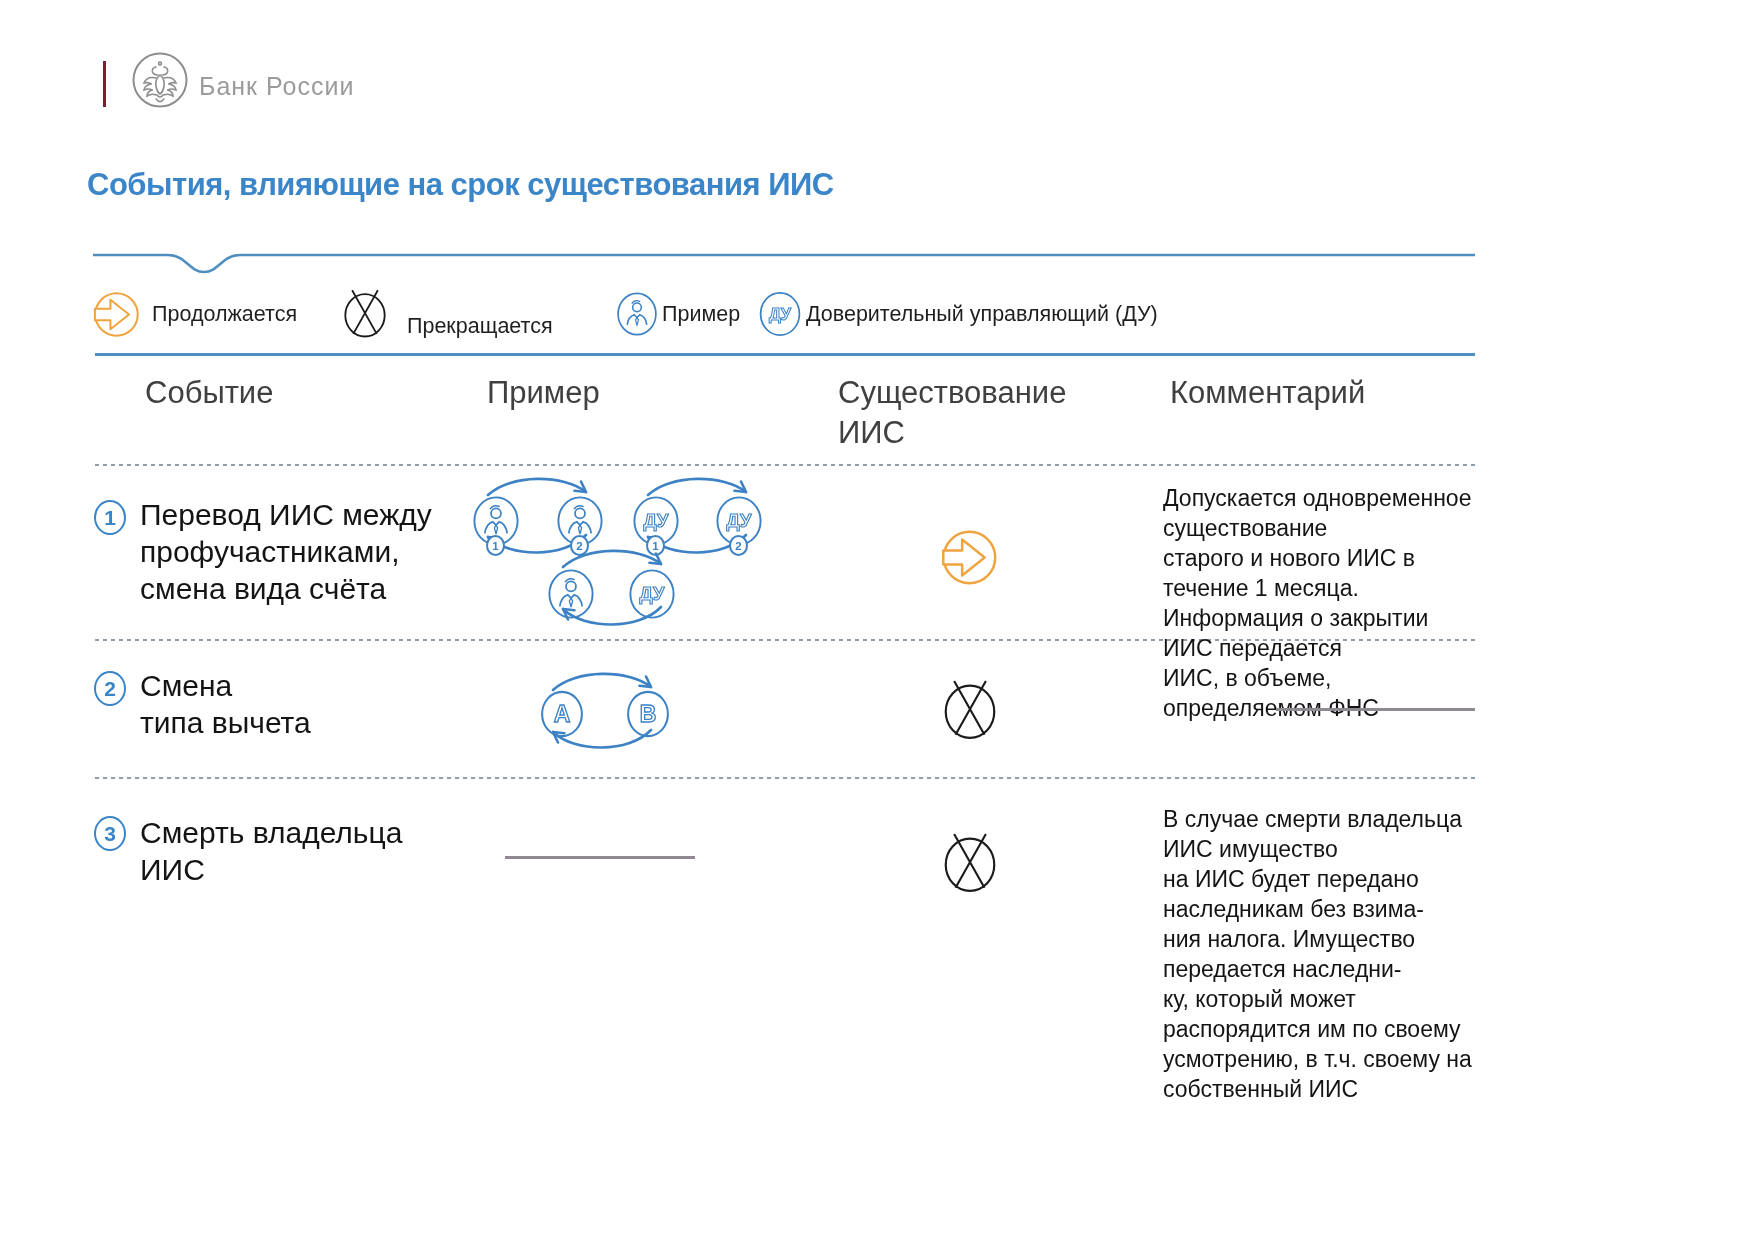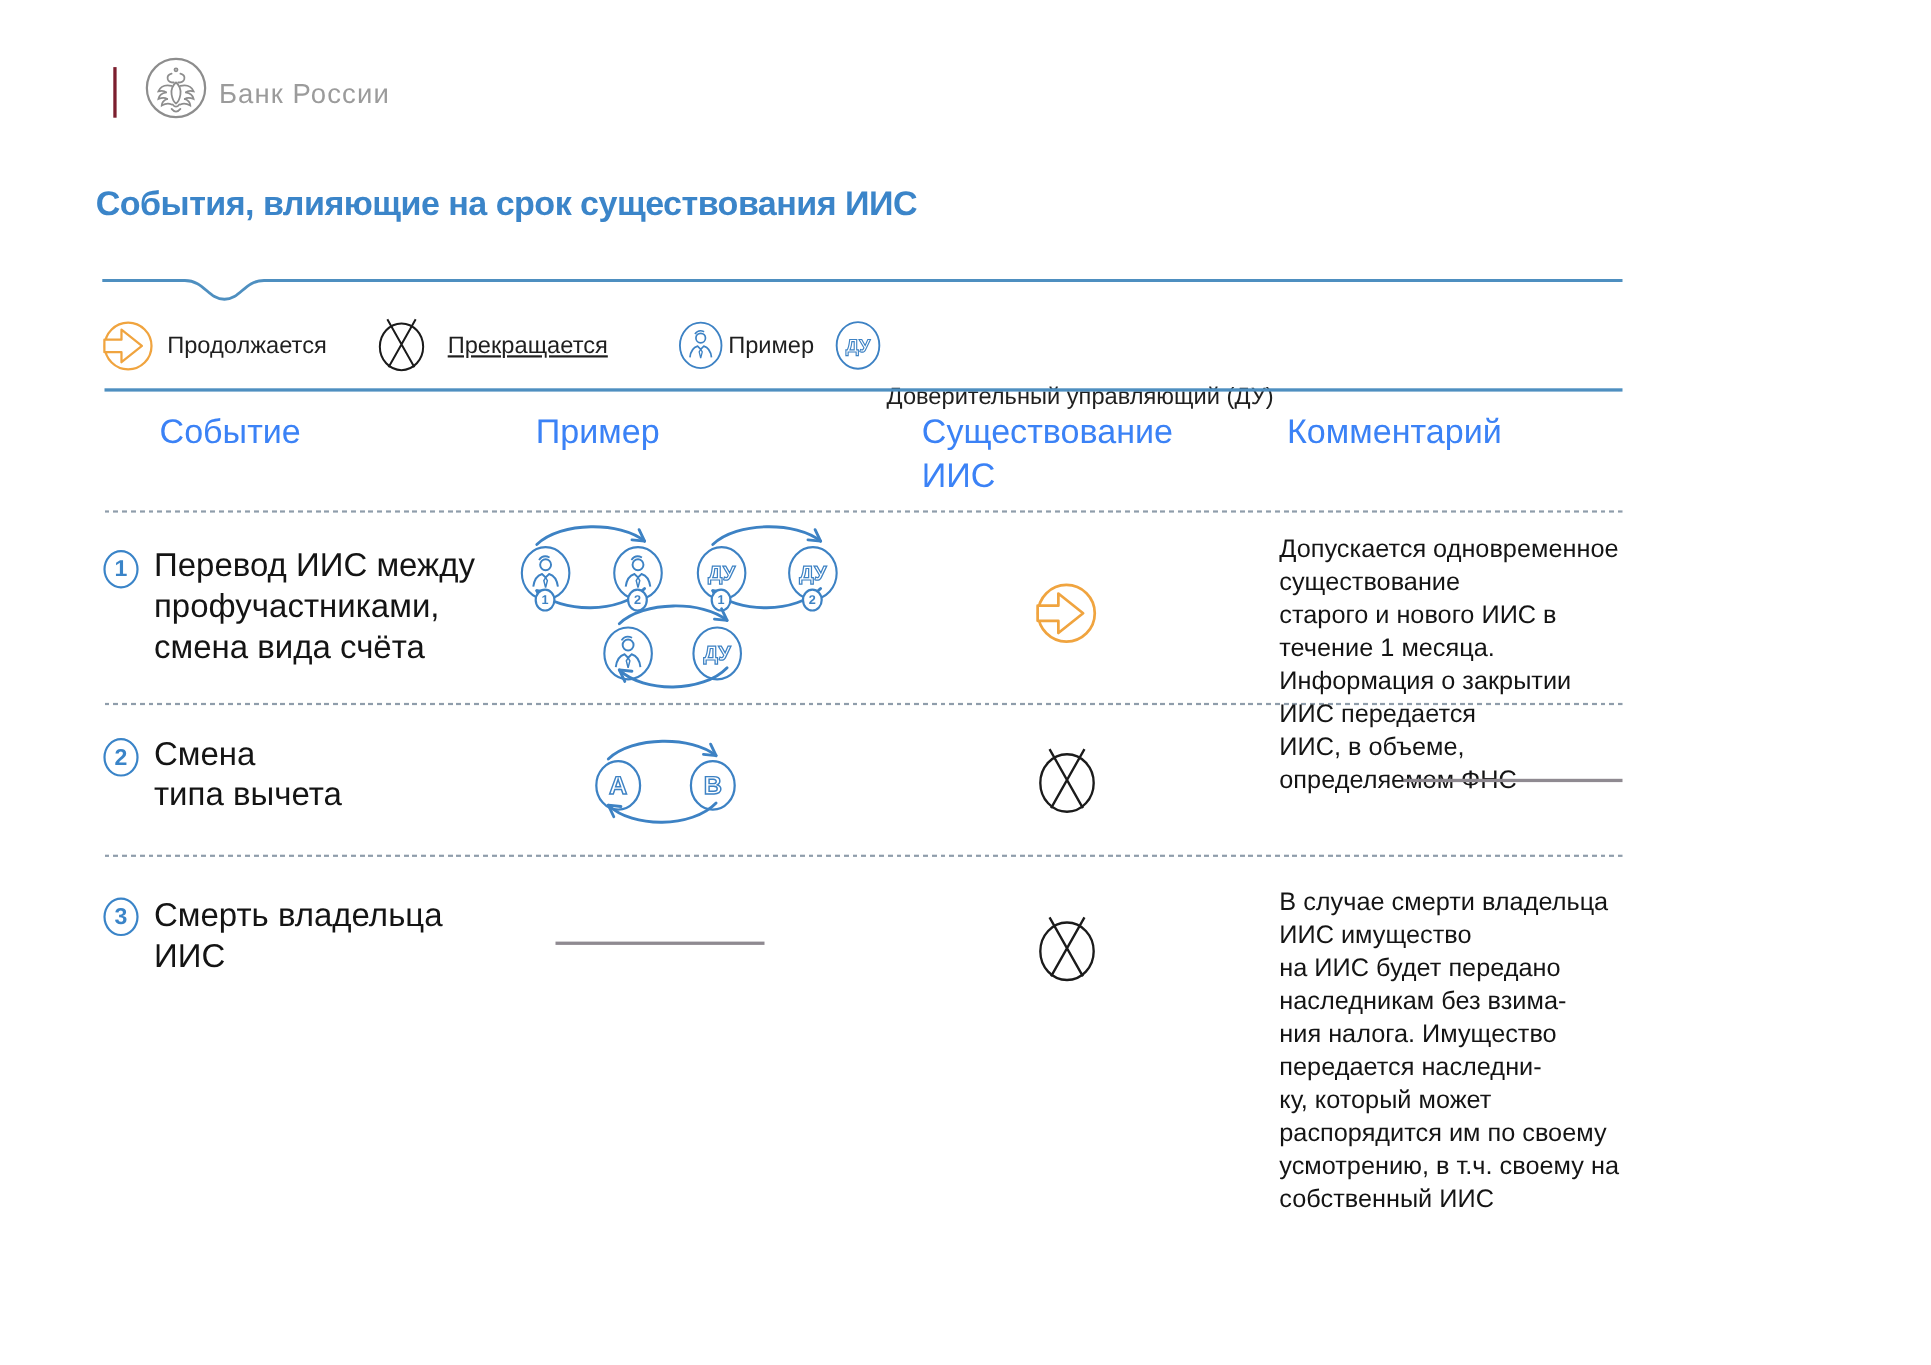--- a/index.html
+++ b/index.html
@@ -80,7 +80,7 @@
       <path d="M13 3 L45.5 60.5 M47 3 L14.5 60.5"></path>
     </g>
   </svg>
-  <div class="abs legend-label" style="left:407px;top:302px;text-decoration:underline;">Прекращается</div>
+  <div class="abs legend-label" style="left:407px;top:314px;">Прекращается</div>
 
   <svg class="abs" style="left:616px;top:291px;" width="42" height="46" viewBox="0 0 60 64">
     <g fill="none" stroke="#3d82c4" stroke-width="2.4">

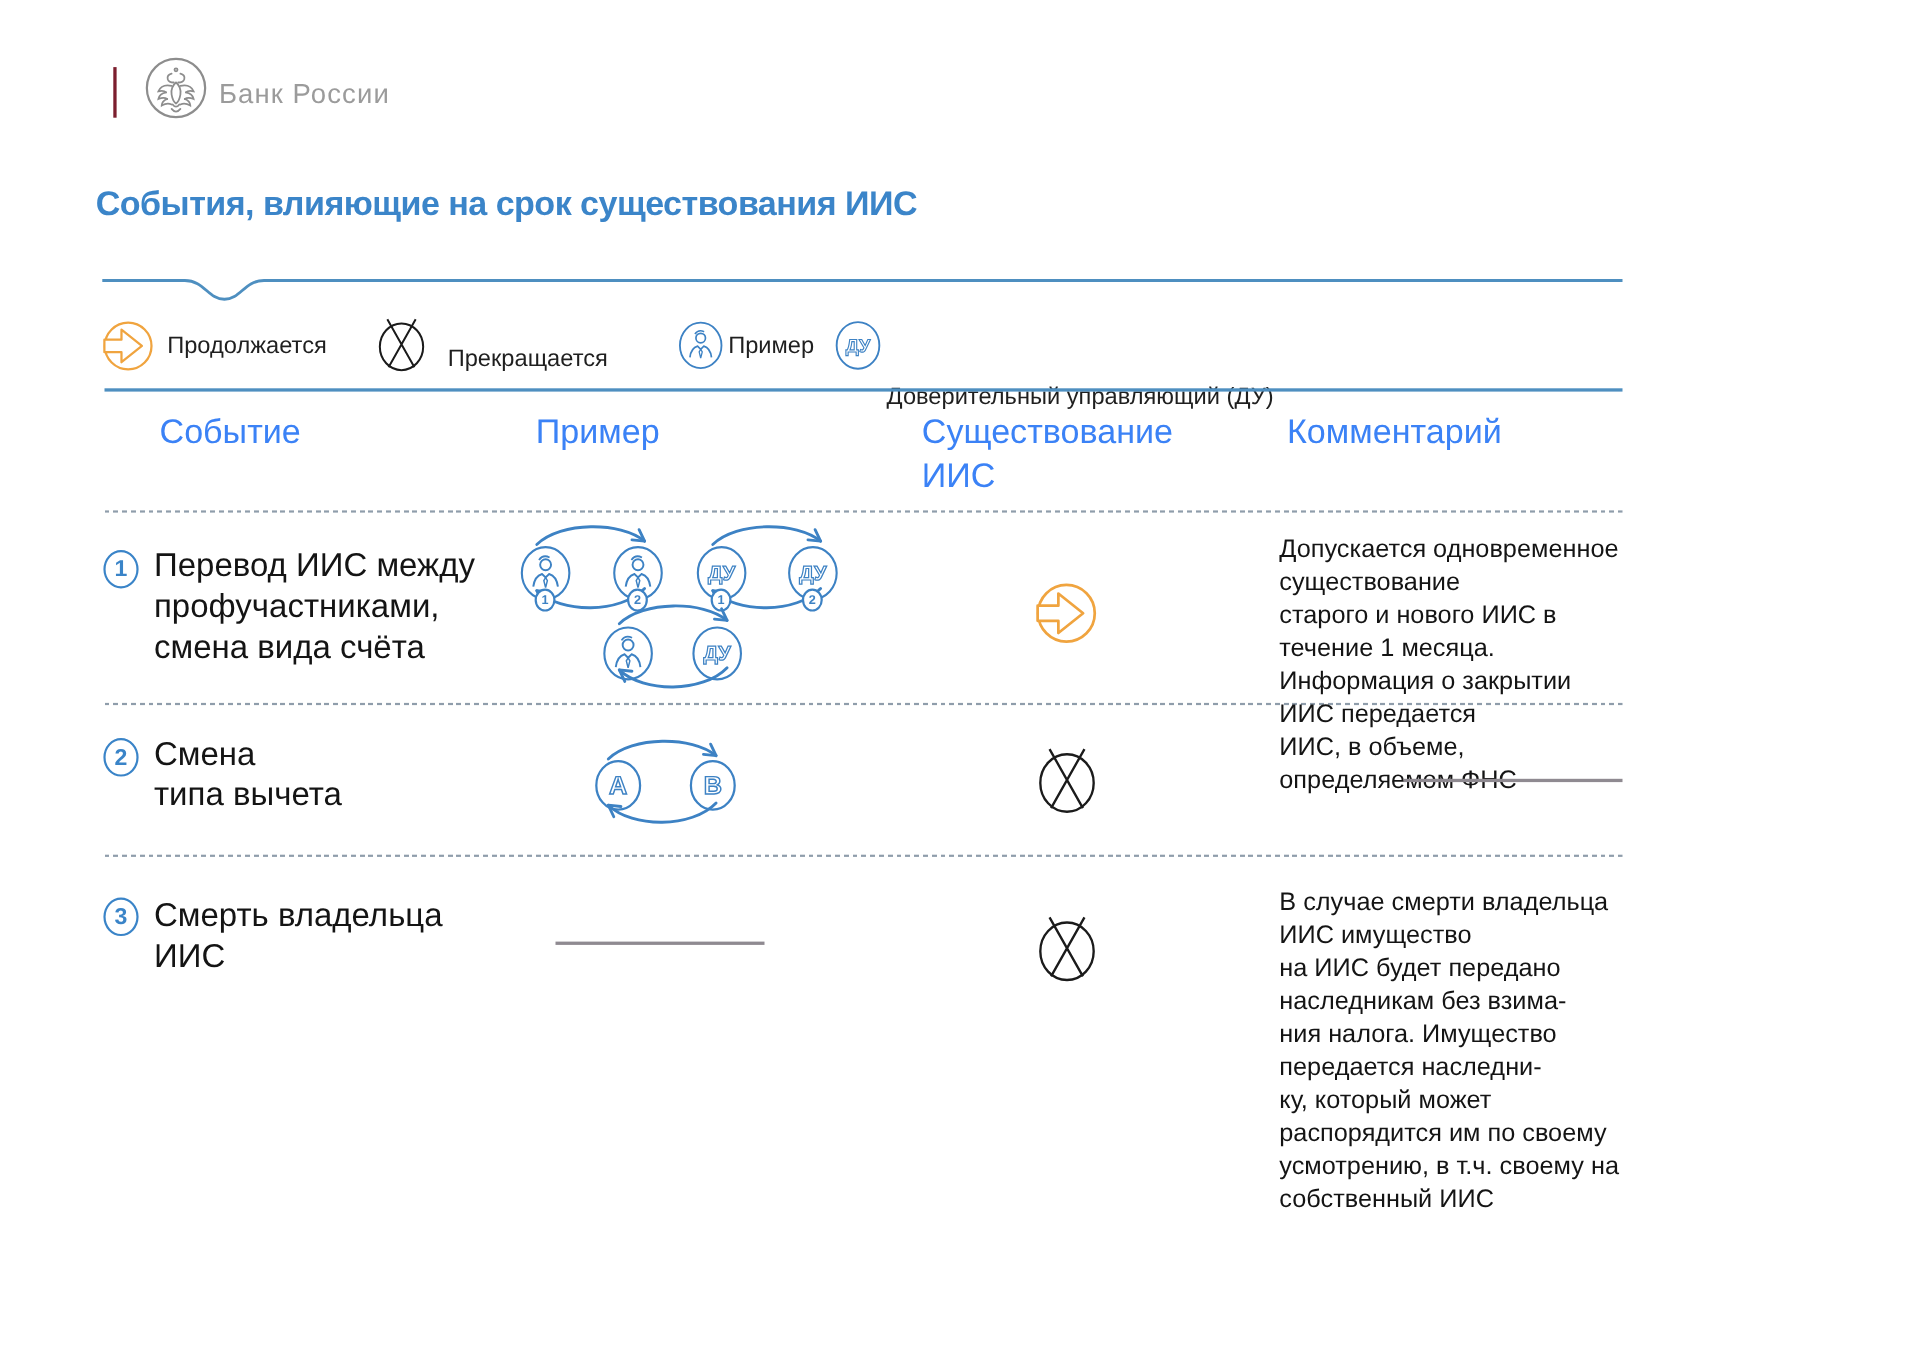--- a/index.html
+++ b/index.html
@@ -97,7 +97,7 @@
     <ellipse cx="30" cy="32" rx="27" ry="29.5" fill="none" stroke="#3d82c4" stroke-width="2.4"></ellipse>
     <text x="30" y="40" text-anchor="middle" font-size="23" font-weight="bold" fill="#ffffff" stroke="#3d82c4" stroke-width="1.4">ДУ</text>
   </svg>
-  <div class="abs legend-label" style="left:806px;top:302px;margin-top:46px;">Доверительный управляющий (ДУ)</div>
+  <div class="abs legend-label" style="left:806px;top:302px;">Доверительный управляющий (ДУ)</div>
 
   <div class="abs legend-line" style="left:95px;top:353px;width:1607px;"></div>
 

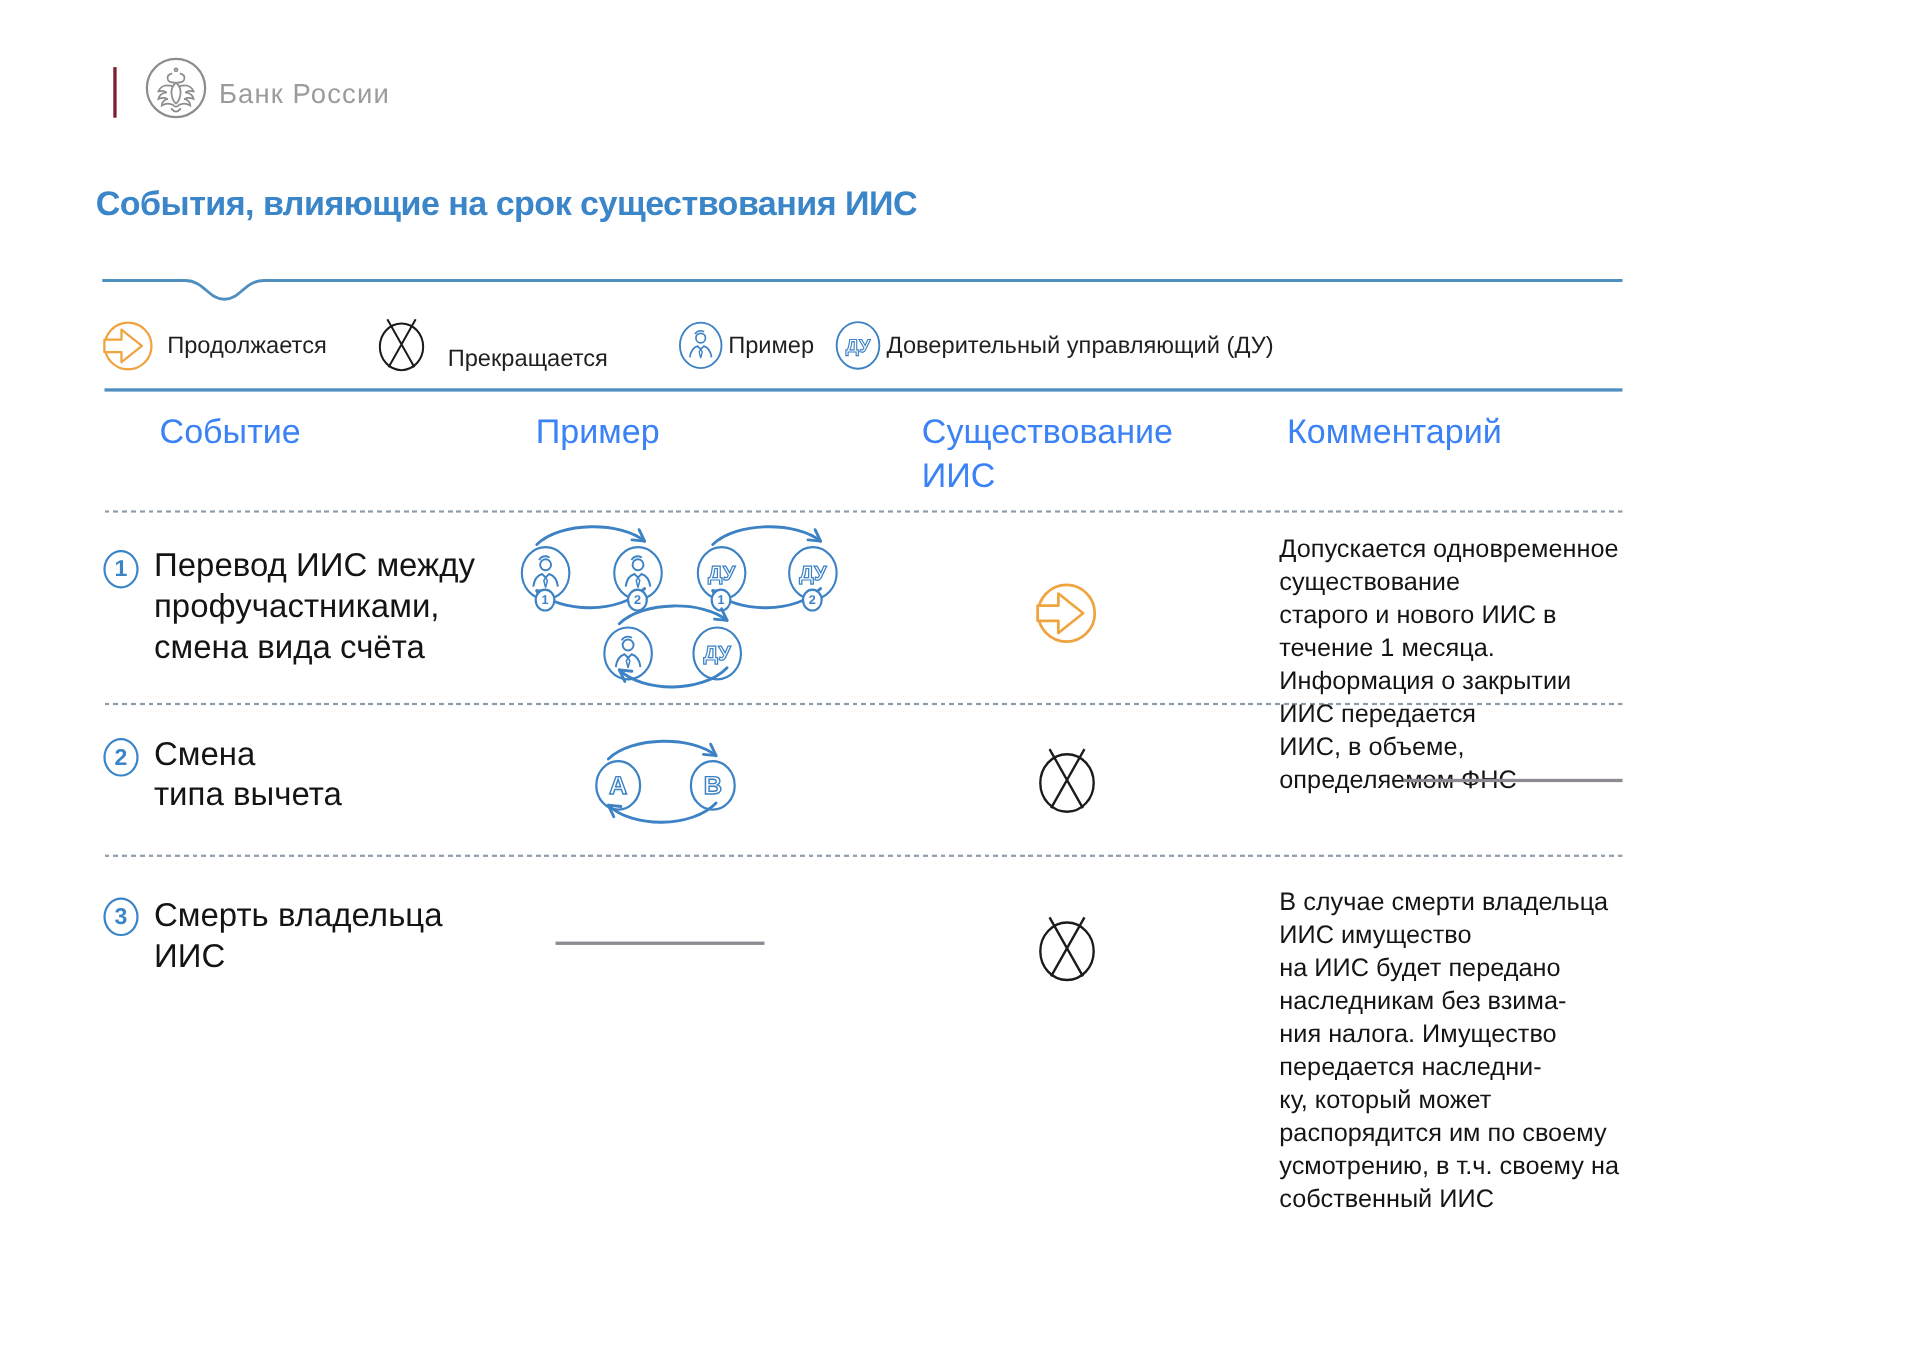--- a/index.html
+++ b/index.html
@@ -16,7 +16,7 @@
   .legend-label{font-size:21.5px;color:#1f1f1f;white-space:nowrap;}
   .legend-line{height:3px;background:#4e8fc0;}
   
-  .col-header{font-size:31px;color:#3b82f6;line-height:40px;}
+  .col-header{font-size:31px;color:#404040;line-height:40px;}
   
   .dashed{height:2px;background:repeating-linear-gradient(90deg,#8f9dab 0,#8f9dab 4.5px,transparent 4.5px,transparent 8px);}
   .gray-dash{height:3px;background:#8f8a91;}

